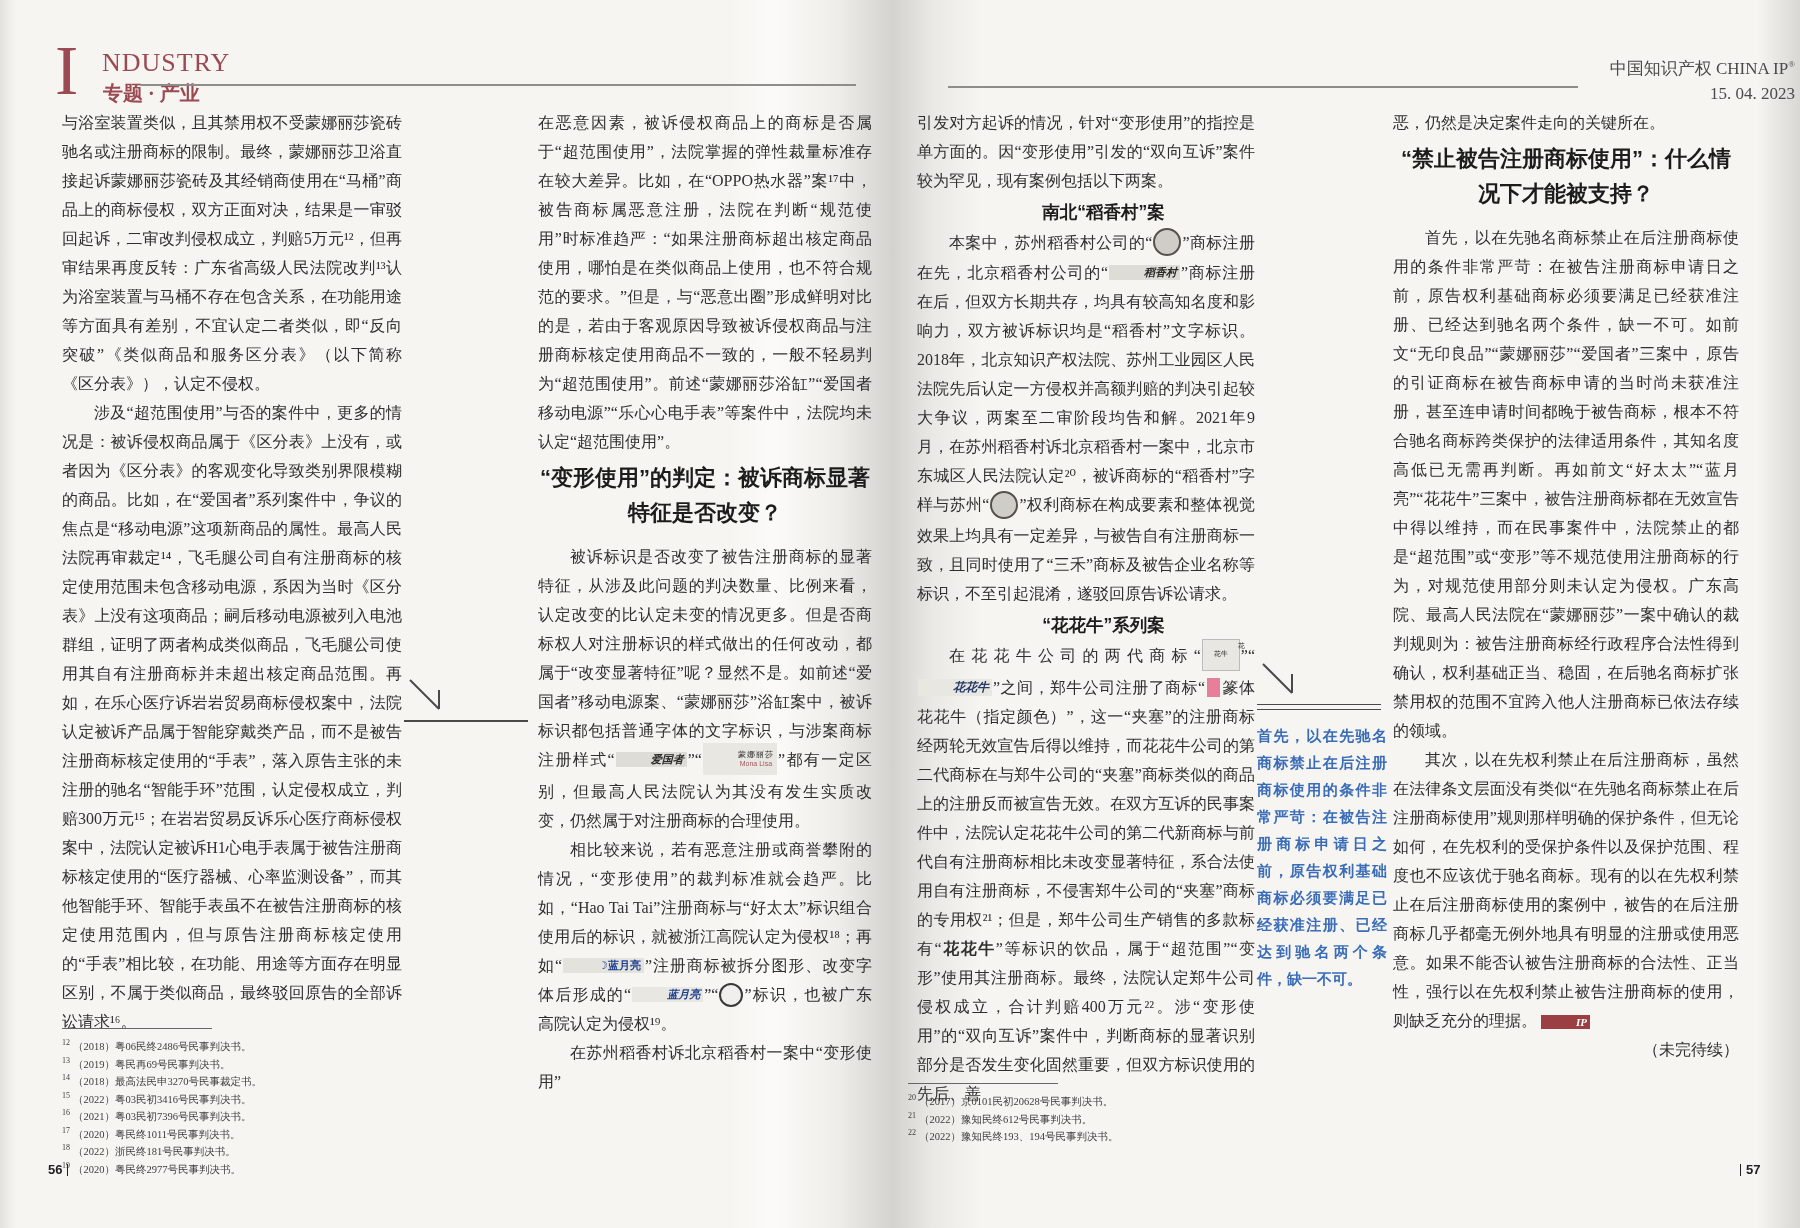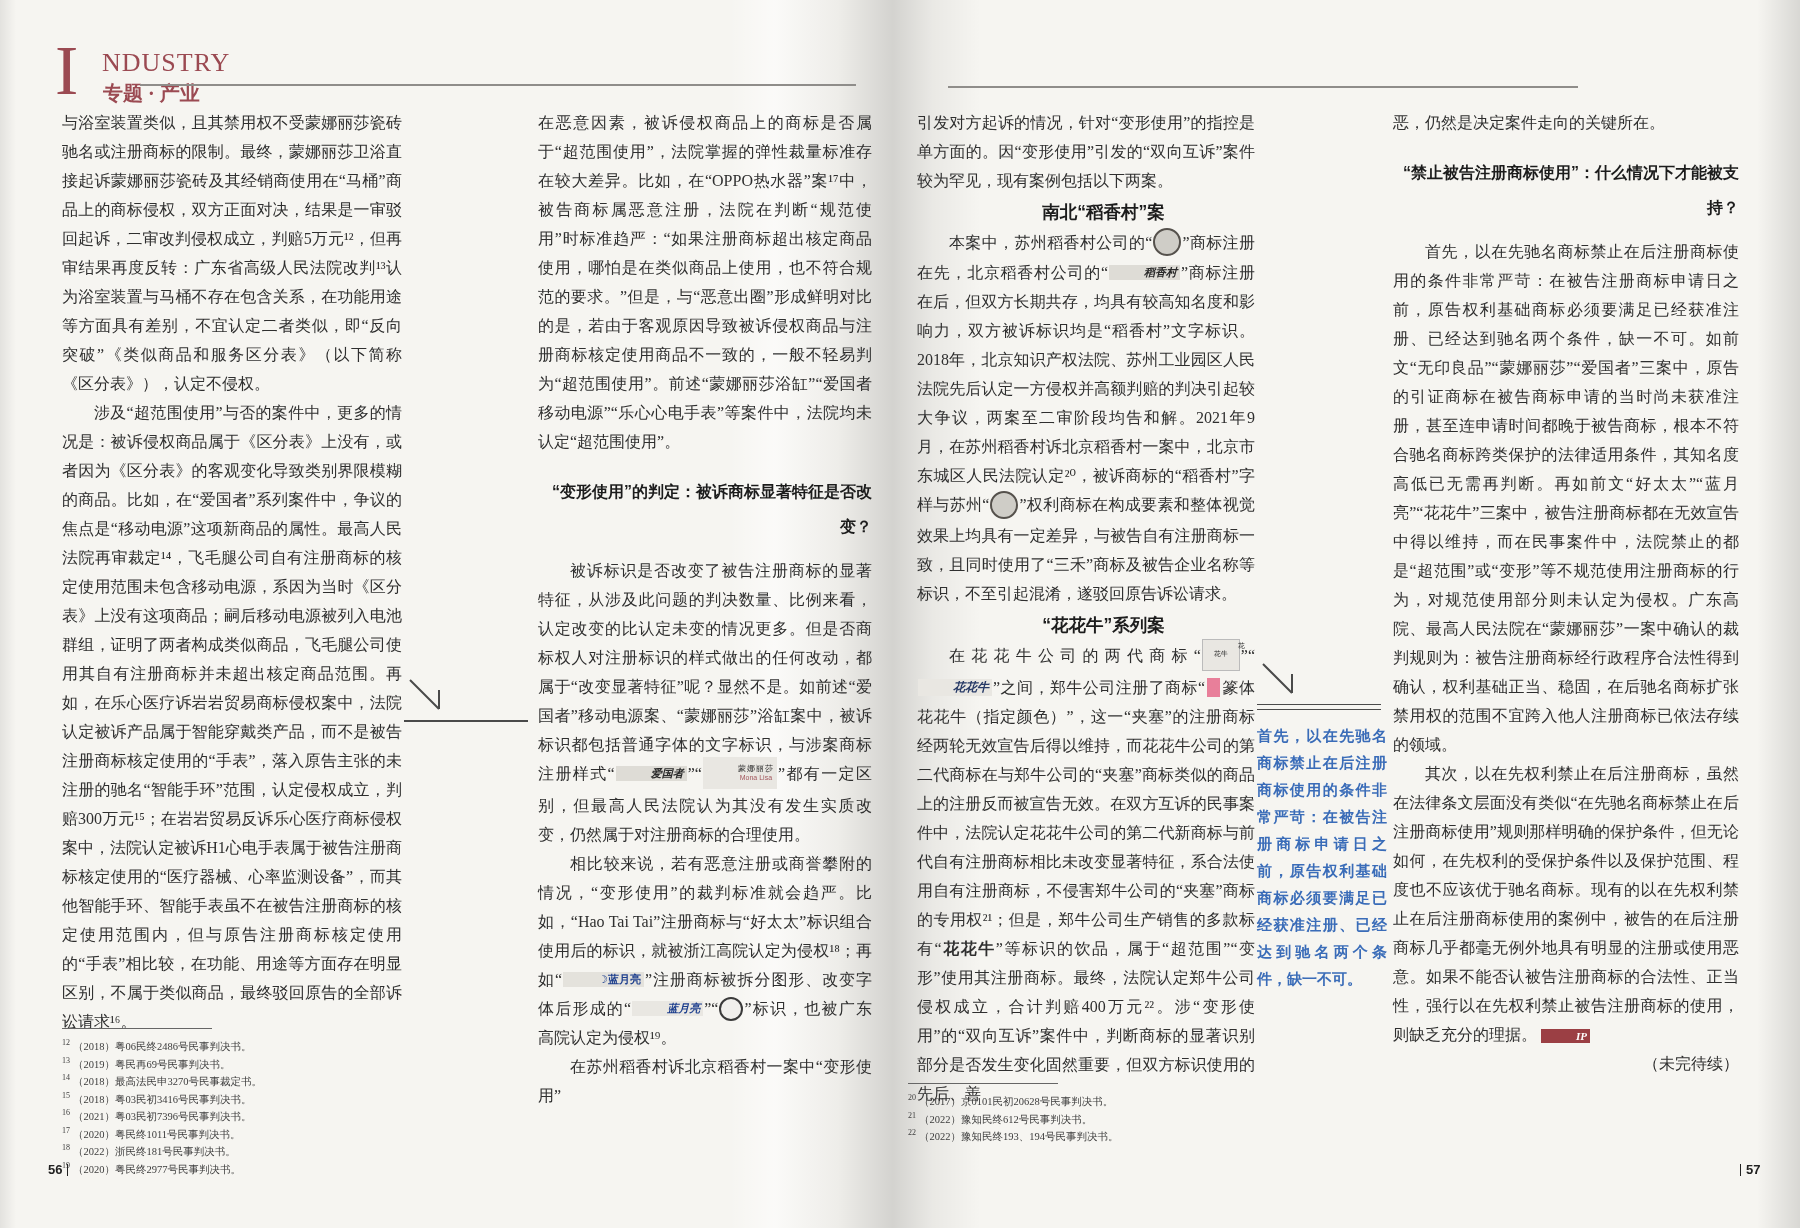--- a/index.html
+++ b/index.html
@@ -78,6 +78,10 @@
   <div class="rule-left"></div>
 
   <div class="rule-right"></div>
+  <div class="hdr-brand">
+    <div><span>中国知识产权 CHINA IP</span><sup>®</sup></div>
+    <div>15. 04. 2023</div>
+  </div>
 
   <div class="col" id="col1">
     <p>与浴室装置类似，且其禁用权不受蒙娜丽莎瓷砖驰名或注册商标的限制。最终，蒙娜丽莎卫浴直接起诉蒙娜丽莎瓷砖及其经销商使用在“马桶”商品上的商标侵权，双方正面对决，结果是一审驳回起诉，二审改判侵权成立，判赔5万元¹²，但再审结果再度反转：广东省高级人民法院改判¹³认为浴室装置与马桶不存在包含关系，在功能用途等方面具有差别，不宜认定二者类似，即“反向突破”《类似商品和服务区分表》（以下简称《区分表》），认定不侵权。</p>

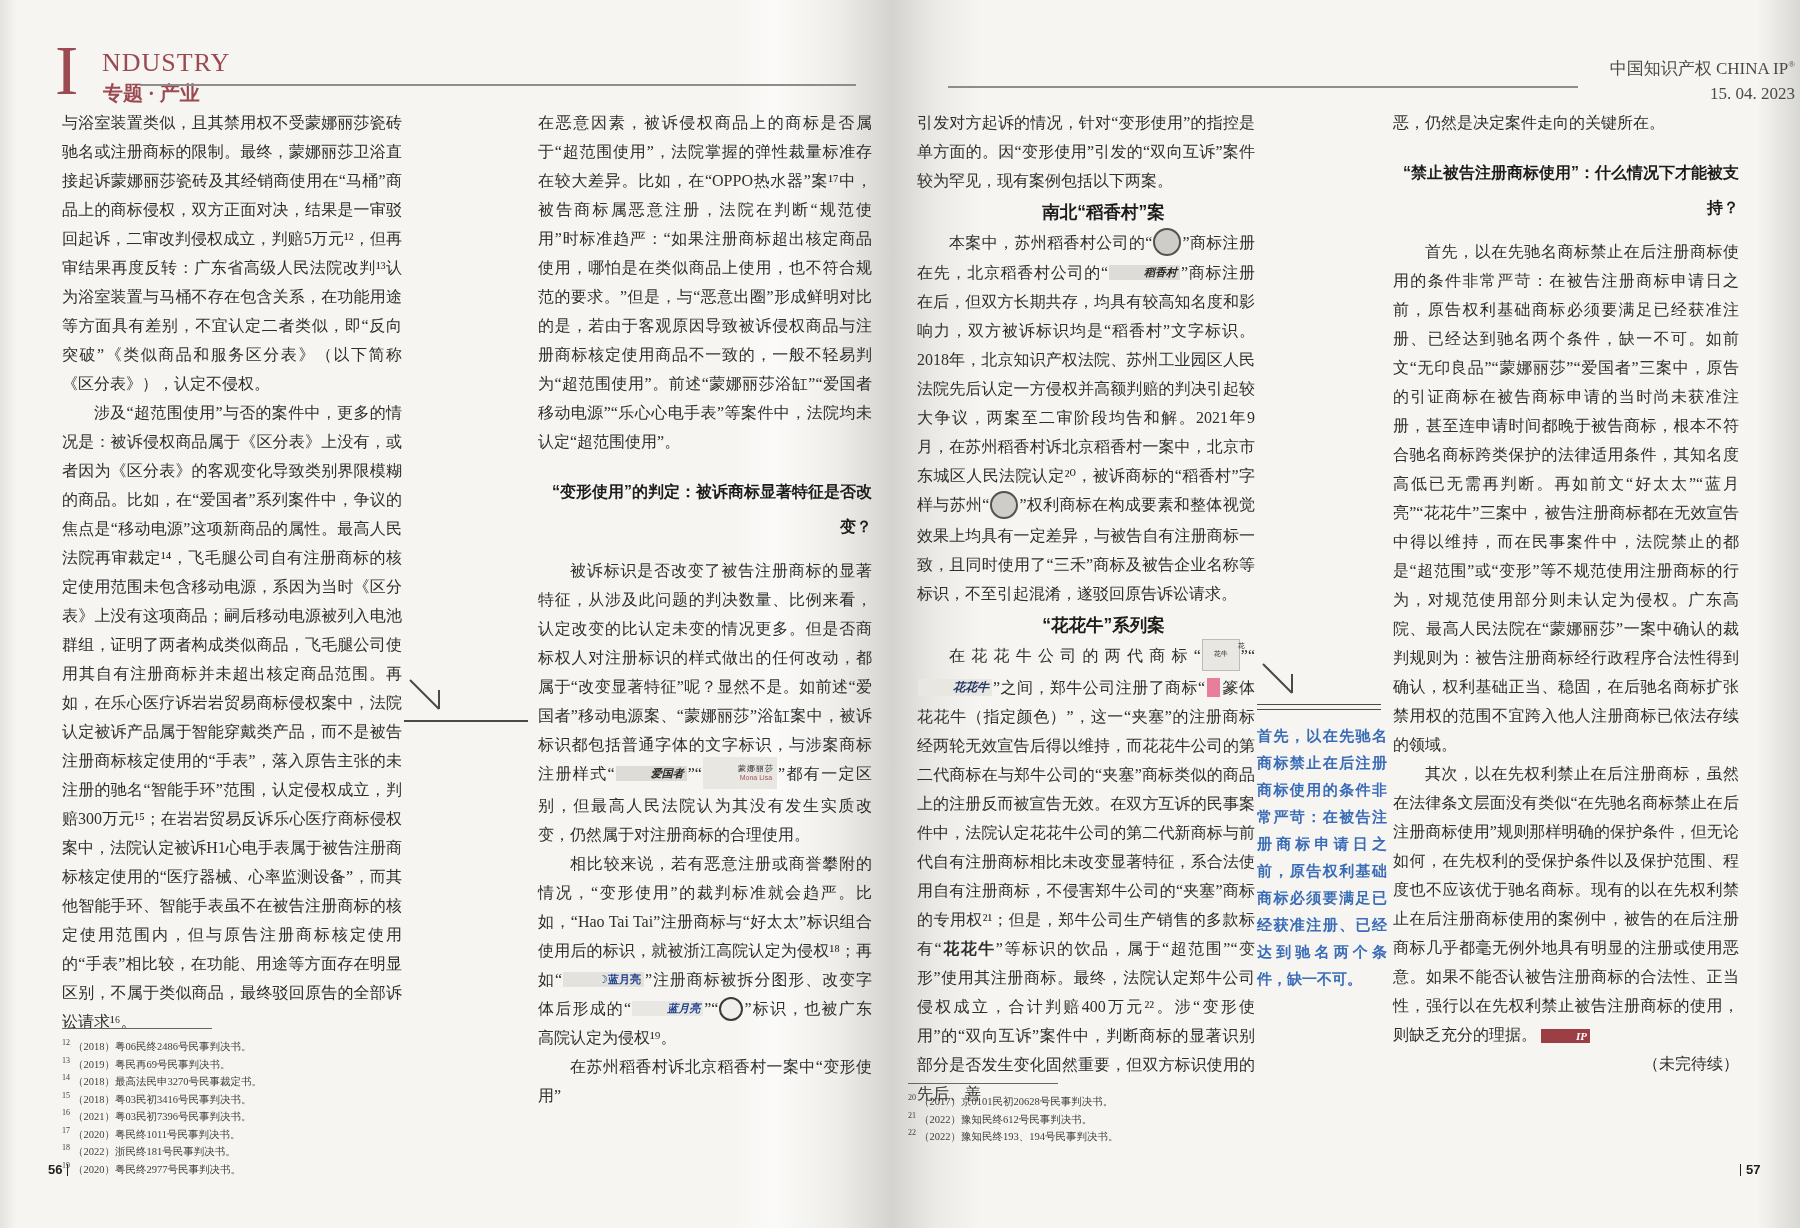--- a/index.html
+++ b/index.html
@@ -29,7 +29,7 @@
   #col3{left:917px;width:338px;}
   #col4{left:1393px;width:346px;}
   .indent{text-indent:2em;}
-  .section-heading{font-family:"Liberation Sans","DejaVu Sans",sans-serif;font-weight:bold;font-size:16px;line-height:35px;color:#1c1c1c;margin:18px 0 12px !important;text-indent:0;text-align:right;}
+  .section-heading{font-family:"Liberation Sans","DejaVu Sans",sans-serif;font-weight:bold;font-size:22px;line-height:35px;color:#1c1c1c;margin:4px 0 12px !important;text-indent:0;text-align:center;}
   .sub-heading{font-family:"Liberation Sans","DejaVu Sans",sans-serif;font-weight:bold;font-size:17.5px;line-height:29px;color:#1c1c1c;text-indent:2em;margin:3px 0 1px !important;text-align:center;}
   .align-right{text-align:right;}
   .bold-inline{font-weight:bold;}

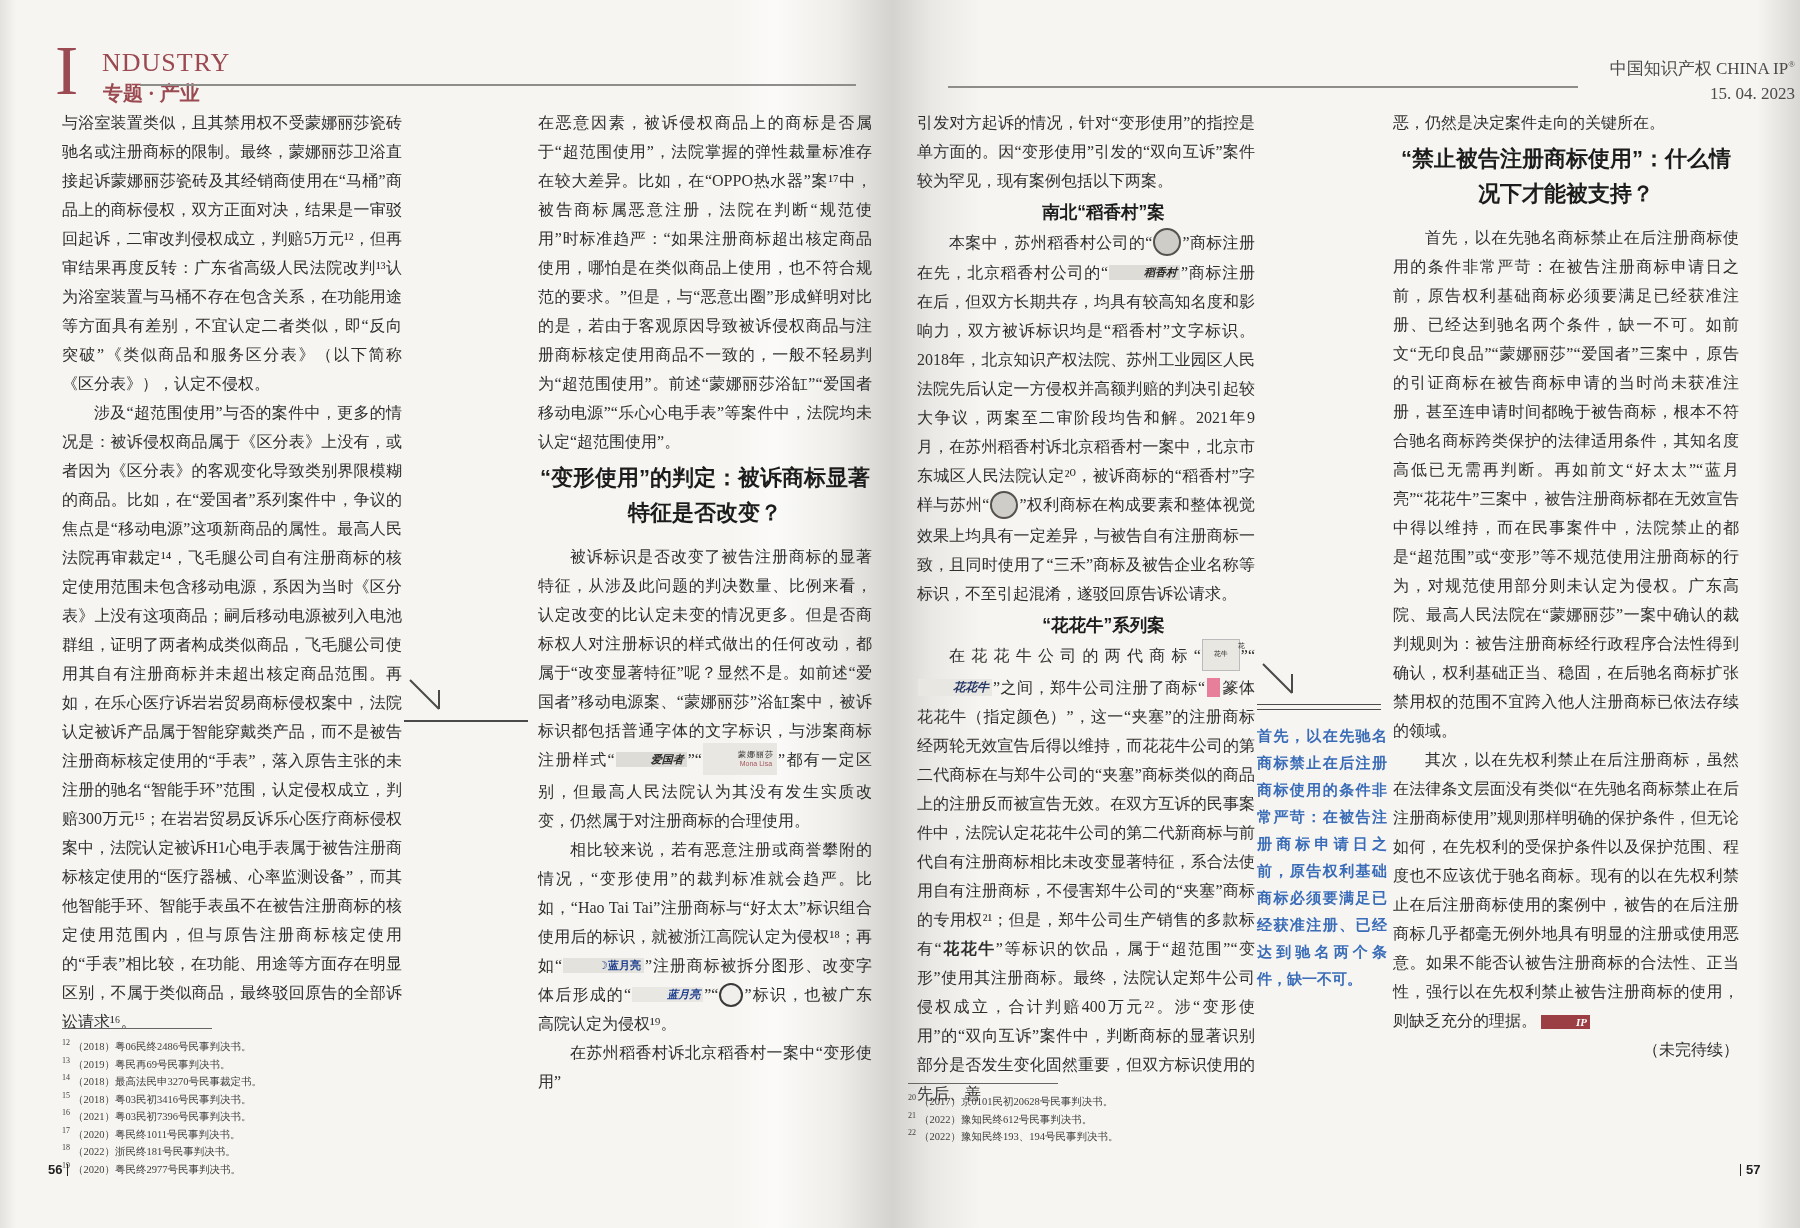--- a/index.html
+++ b/index.html
@@ -142,7 +142,7 @@
     <div class="fn-item"><span class="fn-n">12</span><span>（2018）粤06民终2486号民事判决书。</span></div>
     <div class="fn-item"><span class="fn-n">13</span><span>（2019）粤民再69号民事判决书。</span></div>
     <div class="fn-item"><span class="fn-n">14</span><span>（2018）最高法民申3270号民事裁定书。</span></div>
-    <div class="fn-item"><span class="fn-n">15</span><span>（2018）粤03民初3416号民事判决书。</span></div>
+    <div class="fn-item"><span class="fn-n">15</span><span>（2022）粤03民初3416号民事判决书。</span></div>
     <div class="fn-item"><span class="fn-n">16</span><span>（2021）粤03民初7396号民事判决书。</span></div>
     <div class="fn-item"><span class="fn-n">17</span><span>（2020）粤民终1011号民事判决书。</span></div>
     <div class="fn-item"><span class="fn-n">18</span><span>（2022）浙民终181号民事判决书。</span></div>

